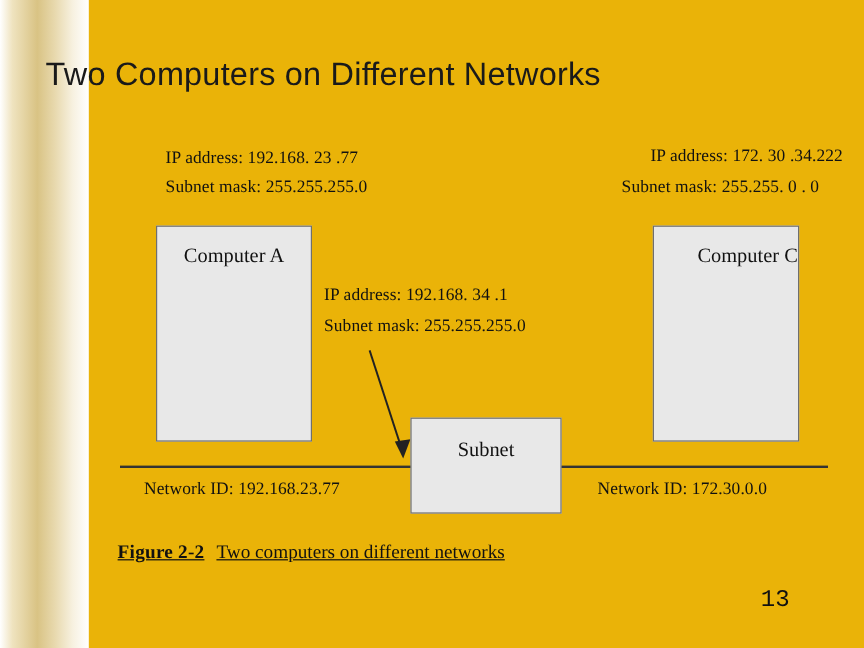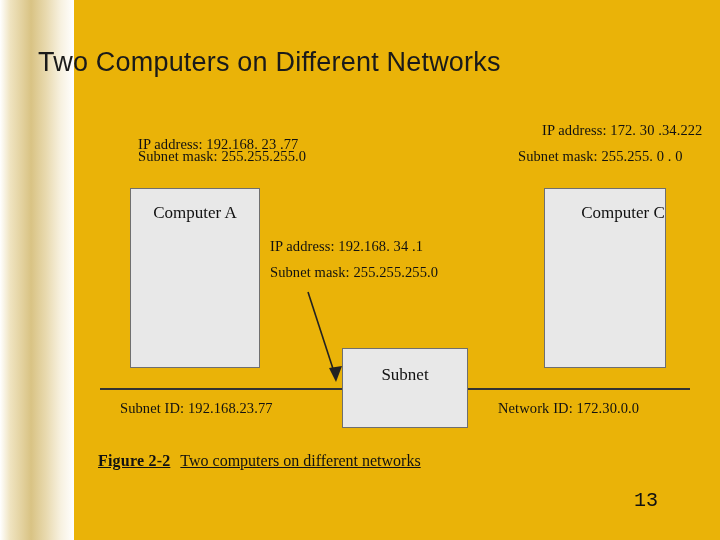--- a/index.html
+++ b/index.html
@@ -126,7 +126,7 @@
 
   <div id="figure">
 
-    <div class="fig-text" style="left:52px; top:20px;">IP address: 192.168. 23 .77</div>
+    <div class="fig-text" style="left:52px; top:8px;">IP address: 192.168. 23 .77</div>
     <div class="fig-text" style="left:52px; top:32px;">Subnet mask: 255.255.255.0</div>
 
     <div class="fig-text" style="left:456px; top:6px;">IP address: 172. 30 .34.222</div>

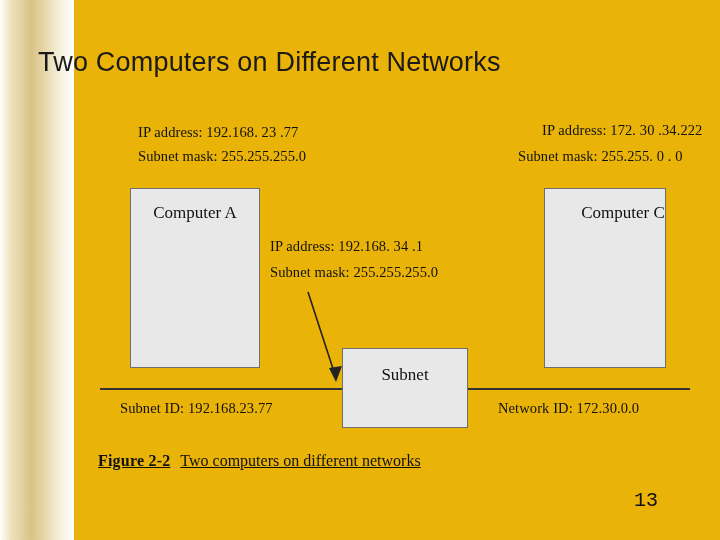--- a/index.html
+++ b/index.html
@@ -155,7 +155,7 @@
     <div class="net-line" style="left:14px; top:272px; width:242px;"></div>
     <div class="net-line" style="left:382px; top:272px; width:222px;"></div>
 
-    <div class="fig-text" style="left:34px; top:284px;">Subnet ID: 192.168.23.77</div>
+    <div class="fig-text" style="left:34px; top:284px;">Network ID: 192.168.23.77</div>
     <div class="fig-text" style="left:412px; top:284px;">Network ID: 172.30.0.0</div>
 
   </div>

